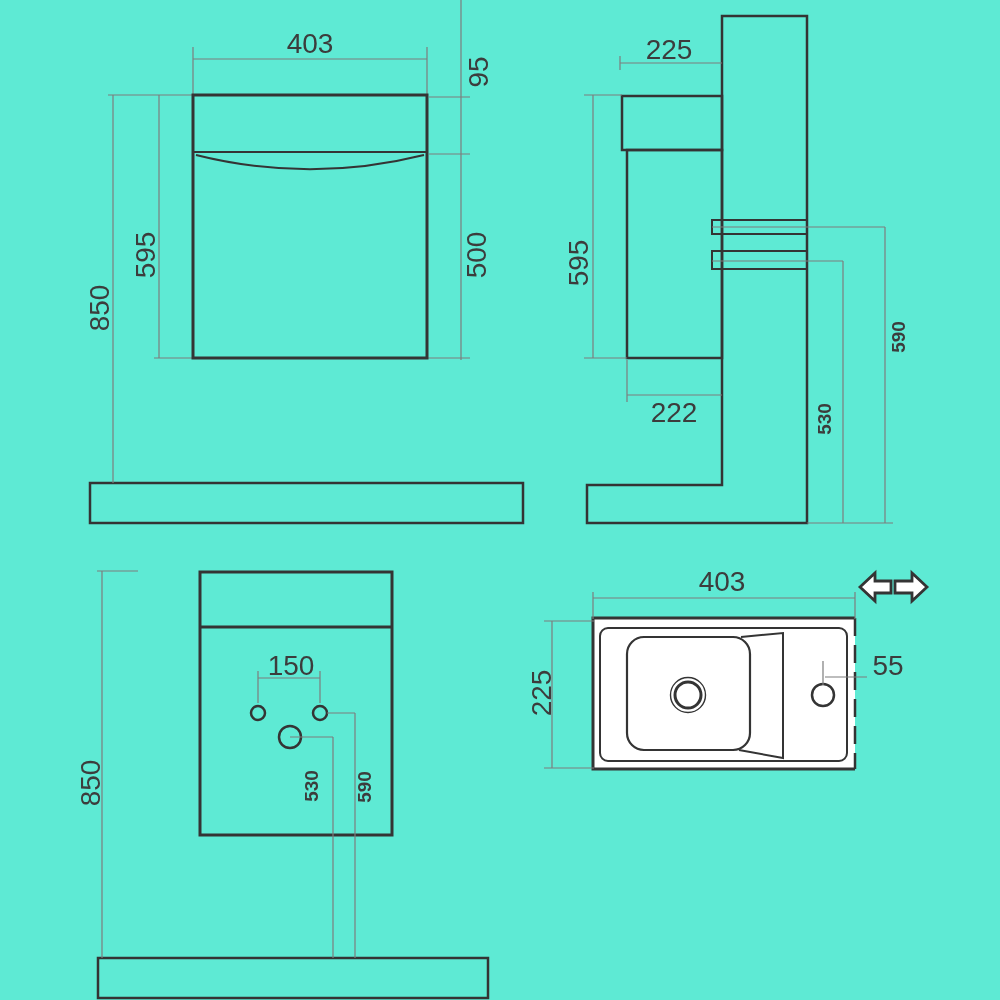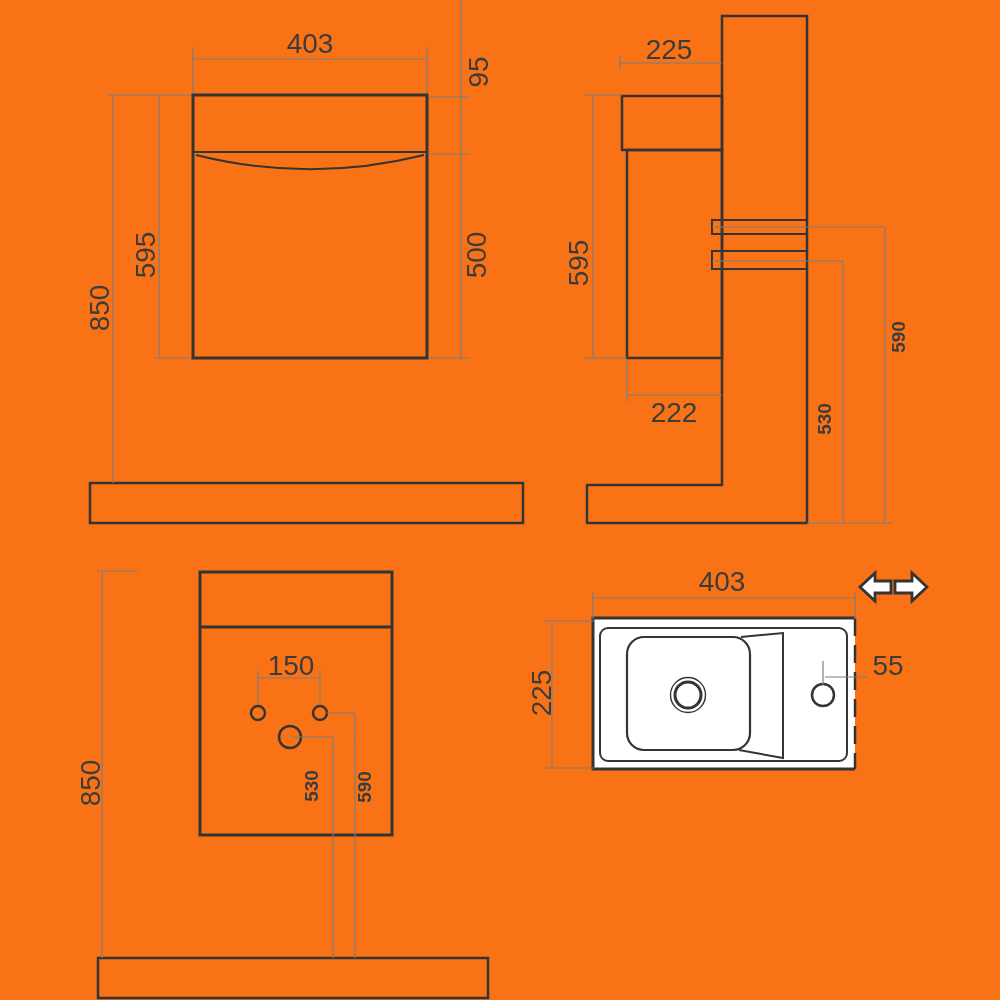--- a/index.html
+++ b/index.html
@@ -3,7 +3,7 @@
 <meta charset="utf-8">
 <style>
   html,body{margin:0;padding:0;background:#ffffff;}
-  .stage{width:1000px;height:1000px;position:relative;background:#f97316;overflow:hidden;}
+  .stage{width:1000px;height:1000px;position:relative;background:#5eead4;overflow:hidden;}
   svg{display:block;}
   text{font-family:"Liberation Sans","DejaVu Sans",sans-serif;fill:#3c3c3c;}
   .dim-label{font-size:28px;}

